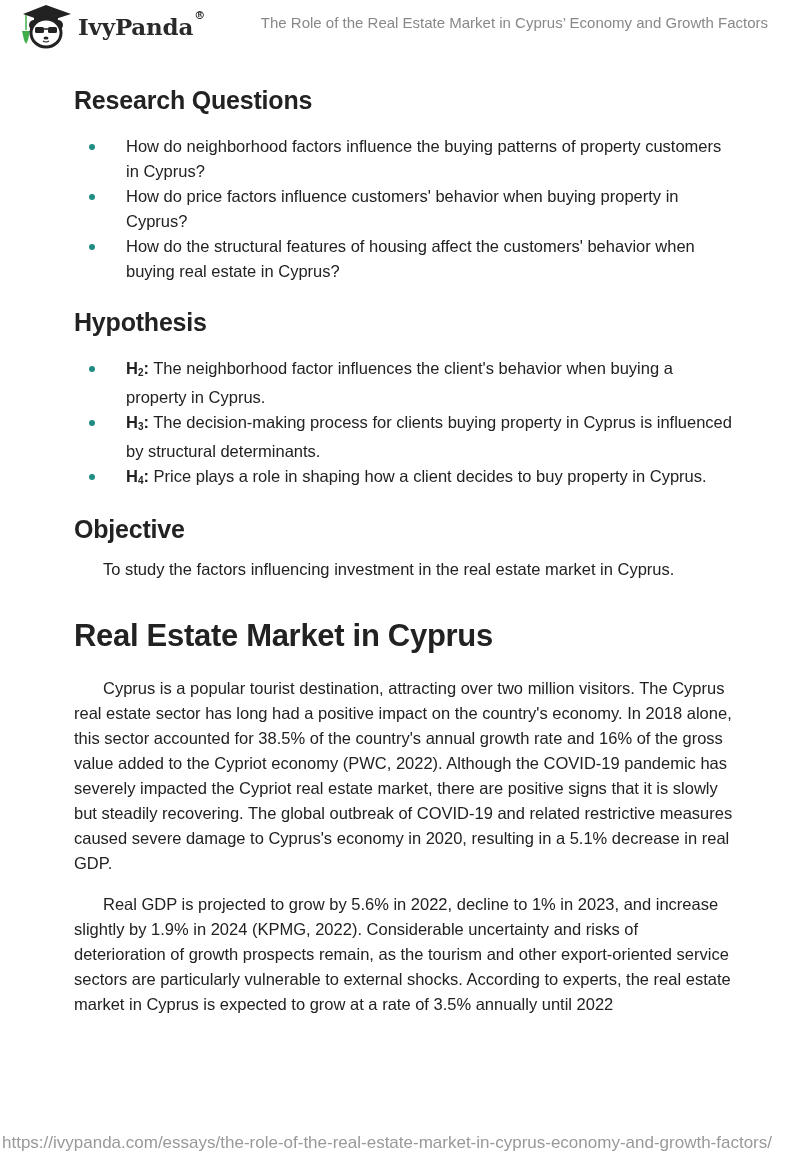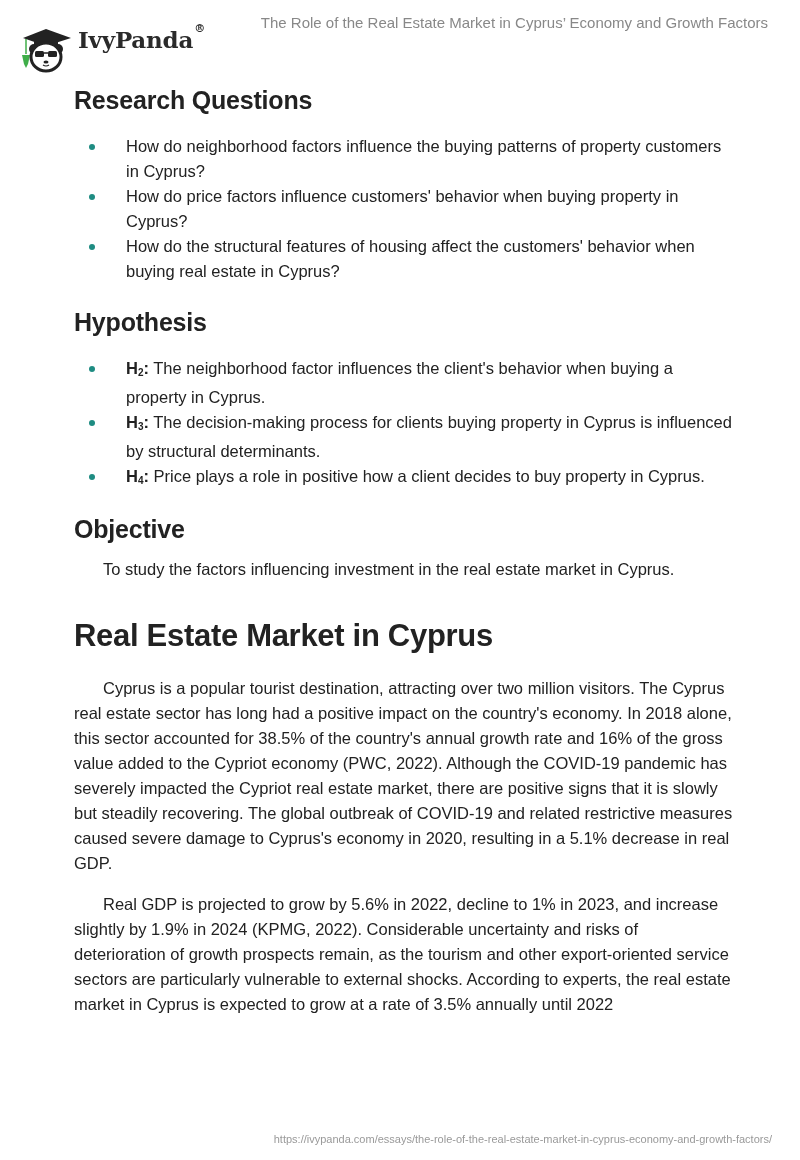--- a/index.html
+++ b/index.html
@@ -21,9 +21,9 @@
     }
     .logo {
       position: absolute;
-      left: 17px; top: 24px;
+      left: 17px; top: 0;
       display: flex;
-      align-items: flex-start;
+      align-items: center;
     }
     .logo-mark {
       width: 58px; height: 50px;

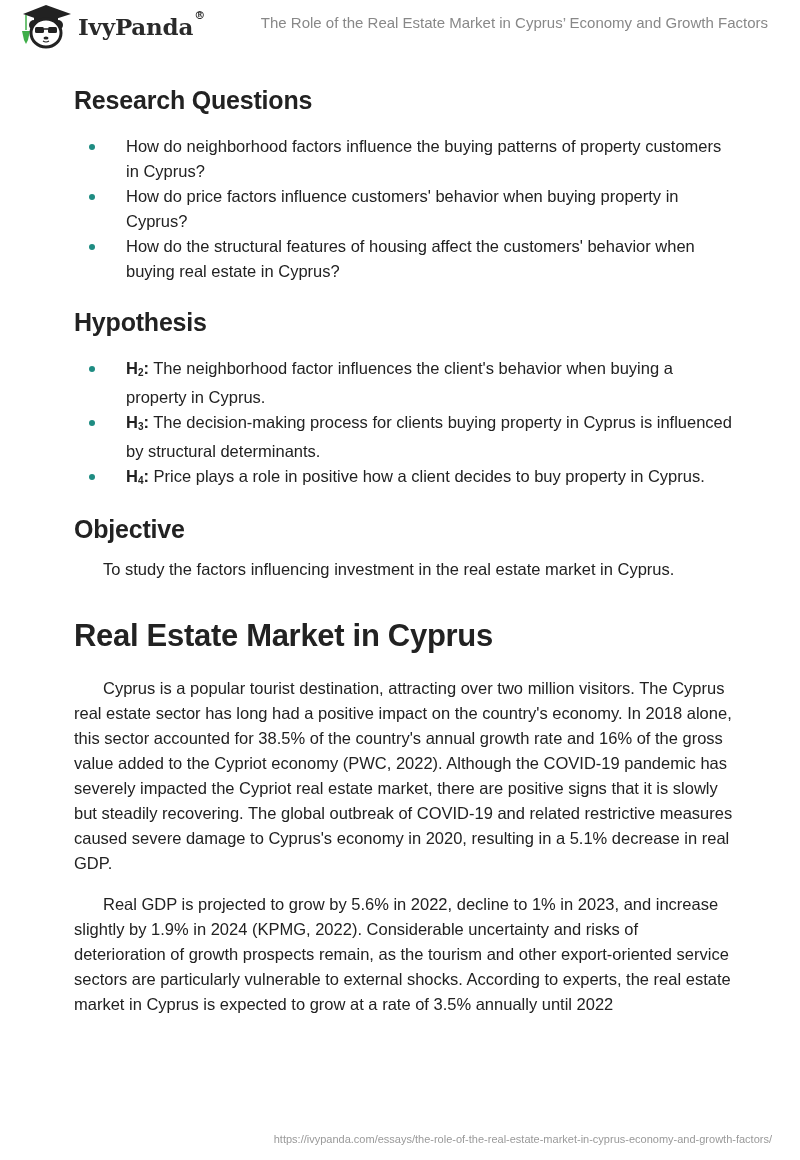--- a/index.html
+++ b/index.html
@@ -148,7 +148,7 @@
   <ul class="bullets" style="margin-top:16px;">
     <li><span class="dot"></span><span class="hlabel"><span>H</span><sub>2</sub><span>:</span></span><span> The neighborhood factor influences the client's behavior when buying a property in Cyprus.</span></li>
     <li><span class="dot"></span><span class="hlabel"><span>H</span><sub>3</sub><span>:</span></span><span> The decision-making process for clients buying property in Cyprus is influenced by structural determinants.</span></li>
-    <li><span class="dot"></span><span class="hlabel"><span>H</span><sub>4</sub><span>:</span></span><span> Price plays a role in positive how a client decides to buy property in Cyprus.</span></li>
+    <li><span class="dot"></span><span class="hlabel"><span>H</span><sub>4</sub><span>:</span></span><span> Price plays a role in shaping how a client decides to buy property in Cyprus.</span></li>
   </ul>
 
   <h2 class="section" style="margin-top:18px;">Objective</h2>

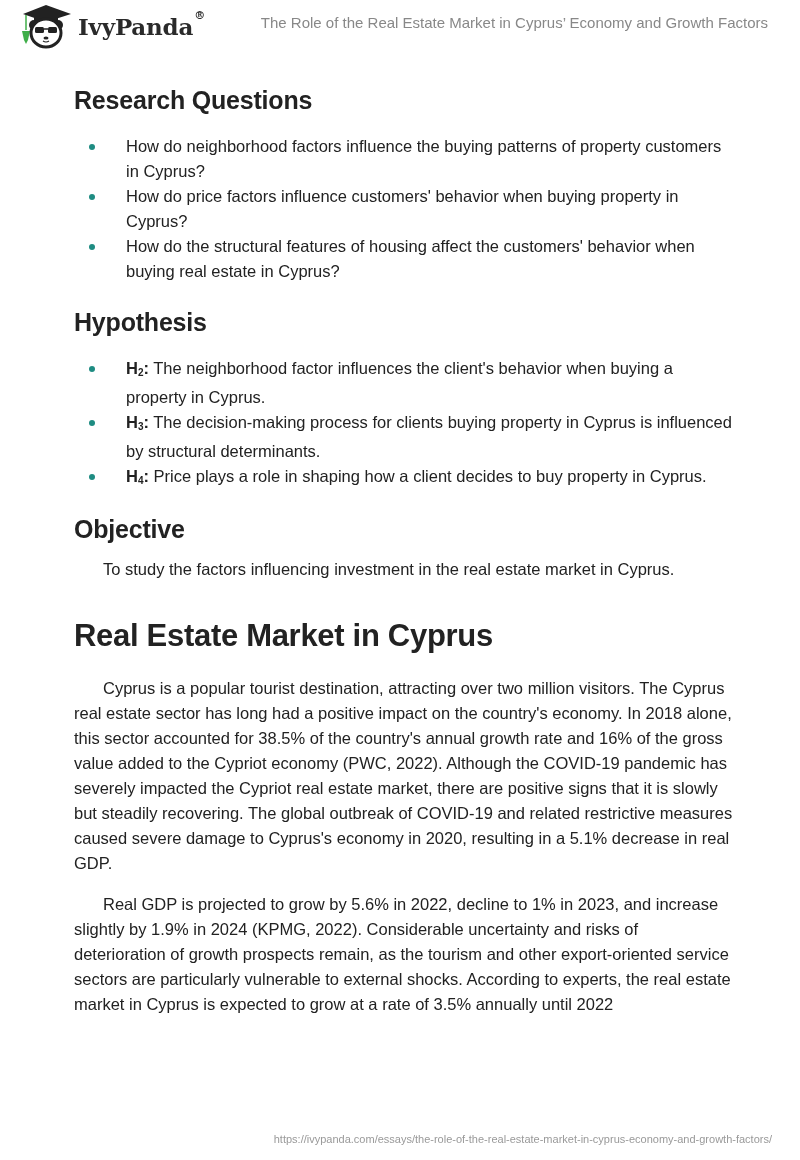--- a/index.html
+++ b/index.html
@@ -99,7 +99,7 @@
     .footer-url {
       position: absolute;
       right: 28px; top: 1133px;
-      font-size: 11px;
+      font-size: 17px;
       color: #999999;
     }
   </style>

